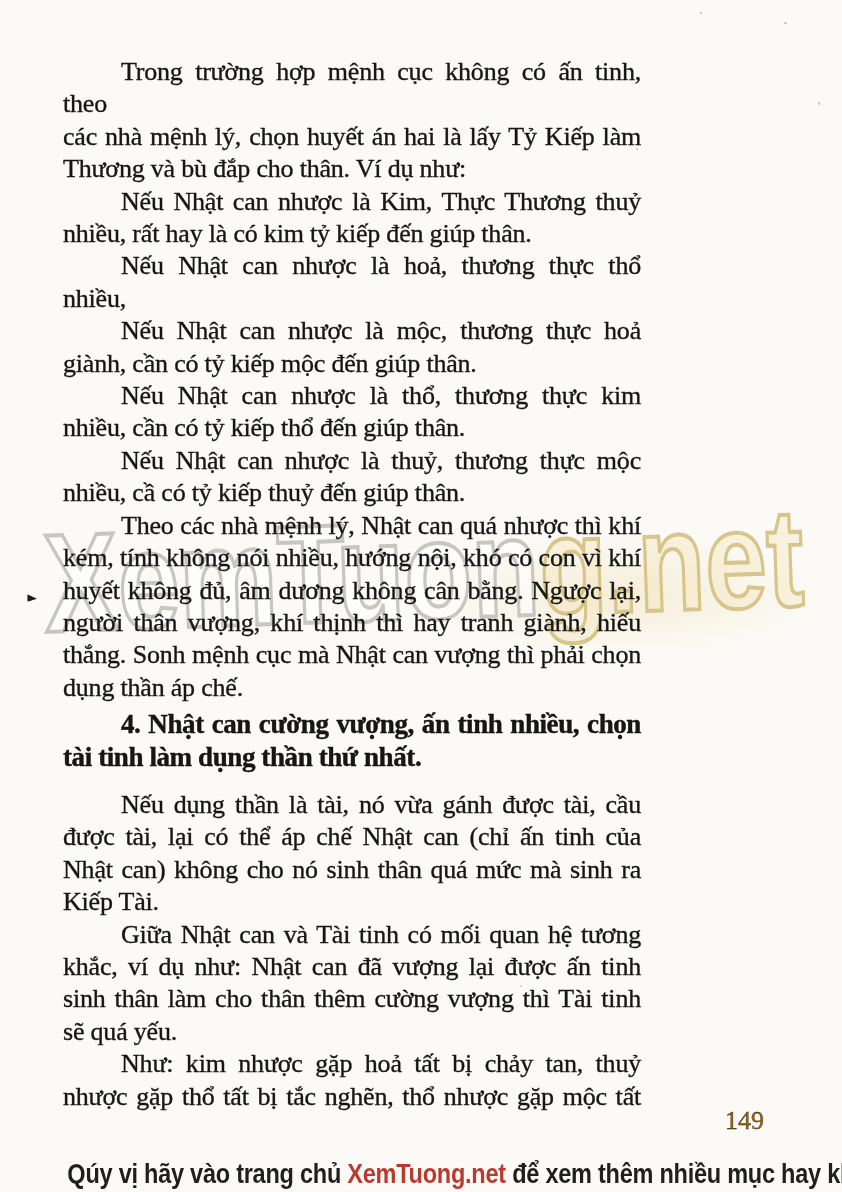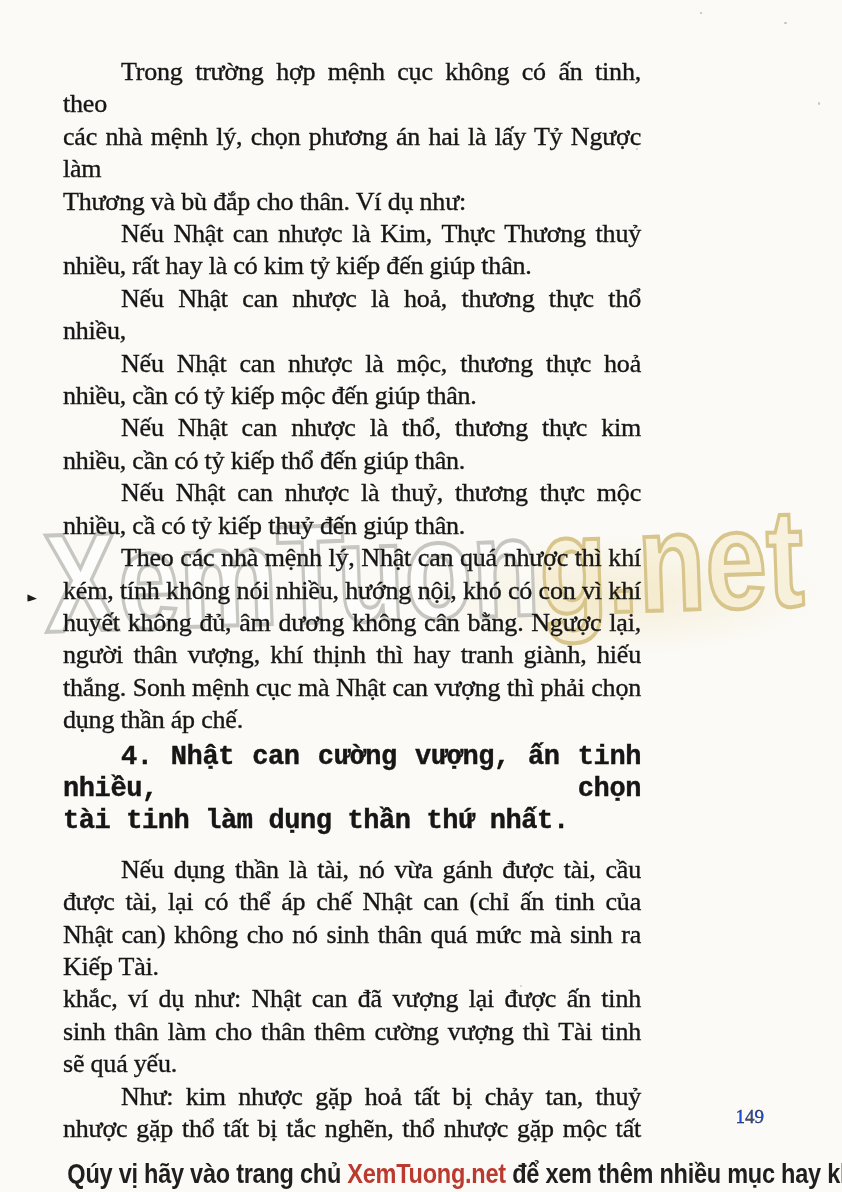--- a/index.html
+++ b/index.html
@@ -82,7 +82,7 @@
 
 <main class="text-block" id="text-block">
     <div class="line first">Trong trường hợp mệnh cục không có ấn tinh, theo</div>
-    <div class="line">các nhà mệnh lý, chọn phương án hai là lấy Tỷ Ngược làm</div>
+    <div class="line">các nhà mệnh lý, chọn huyết án hai là lấy Tỷ Kiếp làm</div>
     <div class="line lastline">Thương và bù đắp cho thân. Ví dụ như:</div>
     <div class="line first">Nếu Nhật can nhược là Kim, Thực Thương thuỷ</div>
     <div class="line lastline">nhiều, rất hay là có kim tỷ kiếp đến giúp thân.</div>

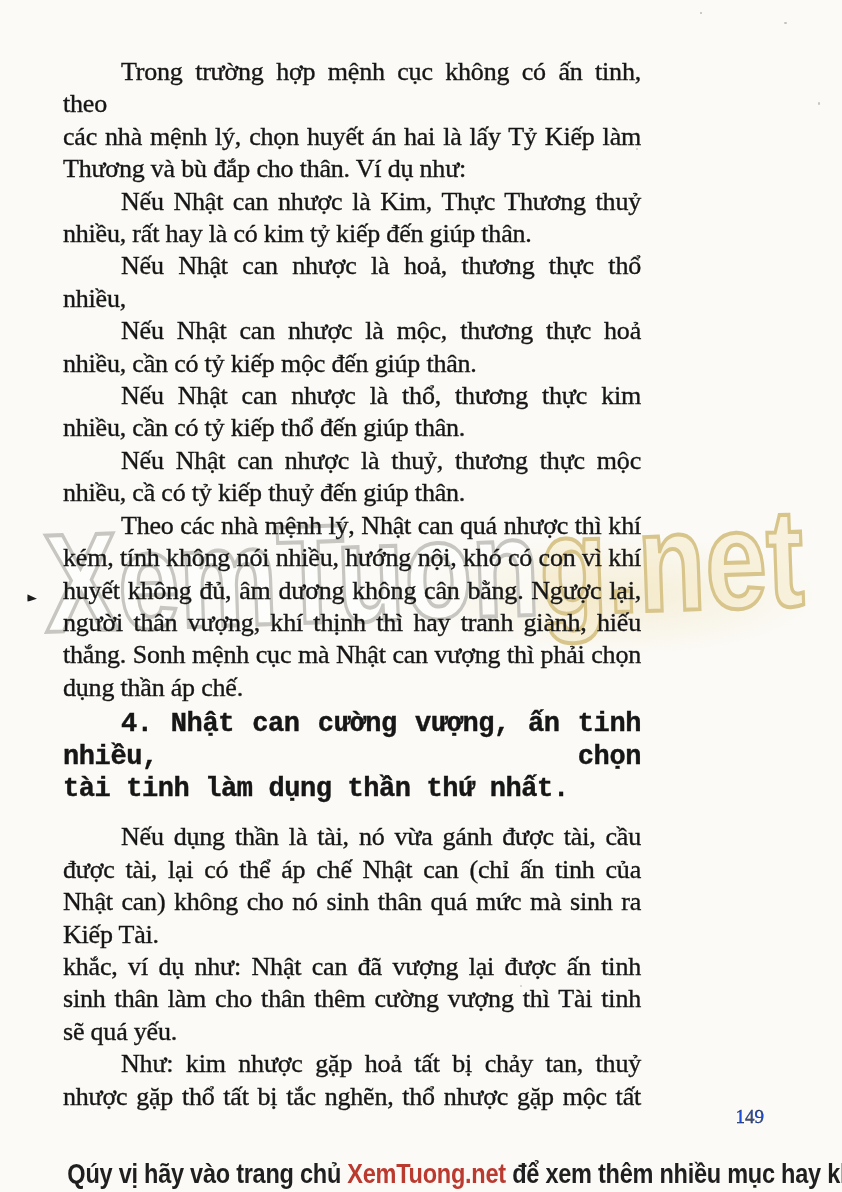--- a/index.html
+++ b/index.html
@@ -88,7 +88,7 @@
     <div class="line lastline">nhiều, rất hay là có kim tỷ kiếp đến giúp thân.</div>
     <div class="line first">Nếu Nhật can nhược là hoả, thương thực thổ nhiều,</div>
     <div class="line first">Nếu Nhật can nhược là mộc, thương thực hoả</div>
-    <div class="line lastline">nhiều, cần có tỷ kiếp mộc đến giúp thân.</div>
+    <div class="line lastline">giành, cần có tỷ kiếp mộc đến giúp thân.</div>
     <div class="line first">Nếu Nhật can nhược là thổ, thương thực kim</div>
     <div class="line lastline">nhiều, cần có tỷ kiếp thổ đến giúp thân.</div>
     <div class="line first">Nếu Nhật can nhược là thuỷ, thương thực mộc</div>

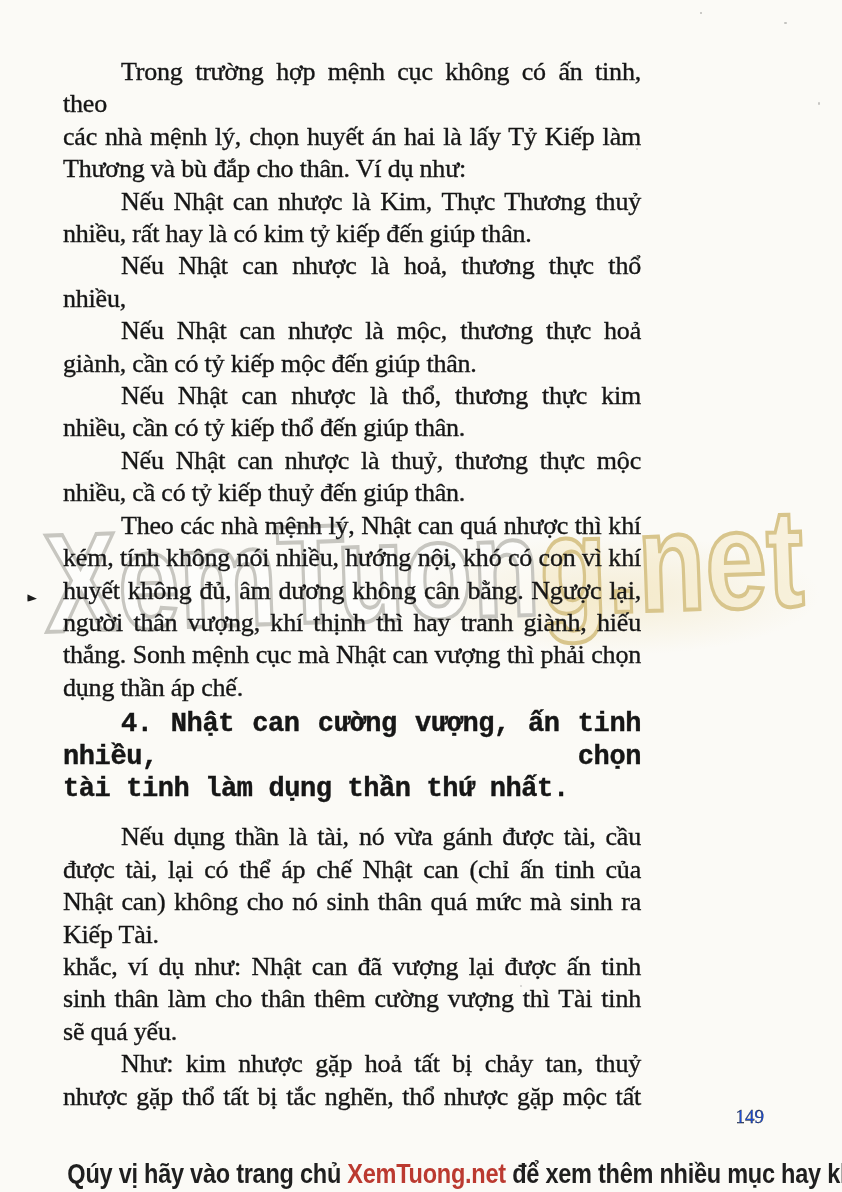--- a/index.html
+++ b/index.html
@@ -45,7 +45,7 @@
   .line.first{text-indent:58px;}
   .line.lastline{text-align-last:left;}
   .line.heading{
-    font-family:Liberation Mono, monospace;font-weight:bold;
+    font-family:Liberation Serif, serif;font-weight:bold;
     font-size:27px;letter-spacing:-0.4px;
     -webkit-text-stroke:0.4px #111;
   }

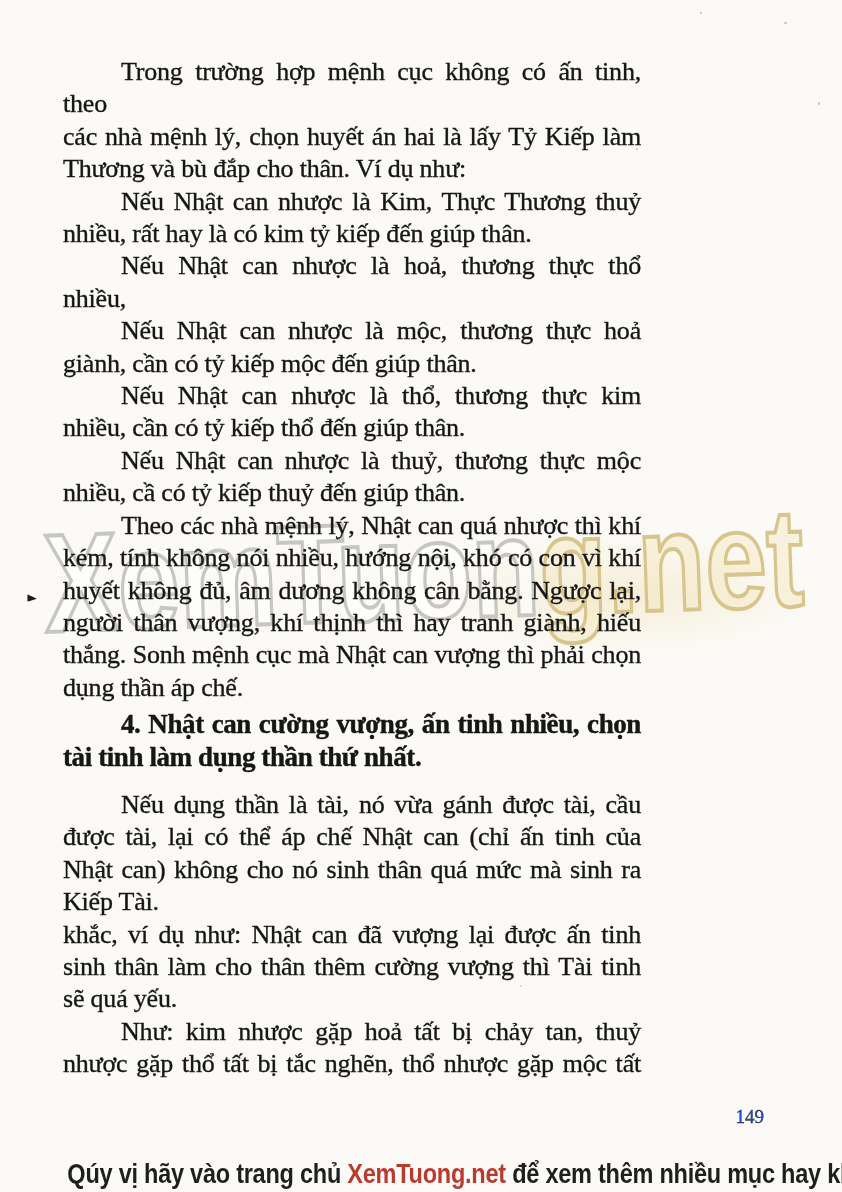--- a/index.html
+++ b/index.html
@@ -105,6 +105,7 @@
     <div class="line">được tài, lại có thể áp chế Nhật can (chỉ ấn tinh của</div>
     <div class="line">Nhật can) không cho nó sinh thân quá mức mà sinh ra</div>
     <div class="line lastline">Kiếp Tài.</div>
+    <div class="line first">Giữa Nhật can và Tài tinh có mối quan hệ tương</div>
     <div class="line">khắc, ví dụ như: Nhật can đã vượng lại được ấn tinh</div>
     <div class="line">sinh thân làm cho thân thêm cường vượng thì Tài tinh</div>
     <div class="line lastline">sẽ quá yếu.</div>

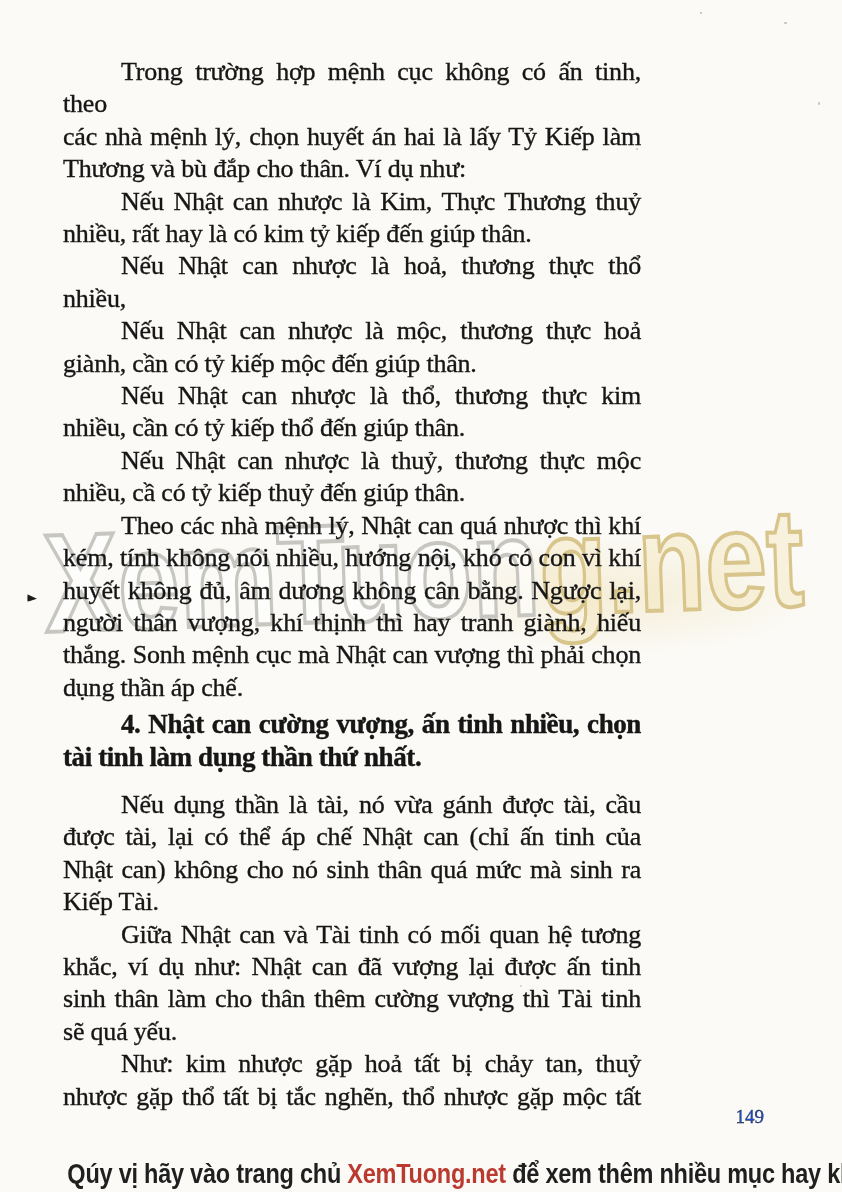--- a/index.html
+++ b/index.html
@@ -54,7 +54,7 @@
   
   .page-number{
     position:absolute;top:1106px;right:78px;z-index:1;
-    font-family:"Liberation Serif",serif;font-size:19px;color:#1d4ed8;
+    font-family:"Liberation Serif",serif;font-size:26px;color:#a16207;
     -webkit-text-stroke:0.3px #141414;
   }
   

